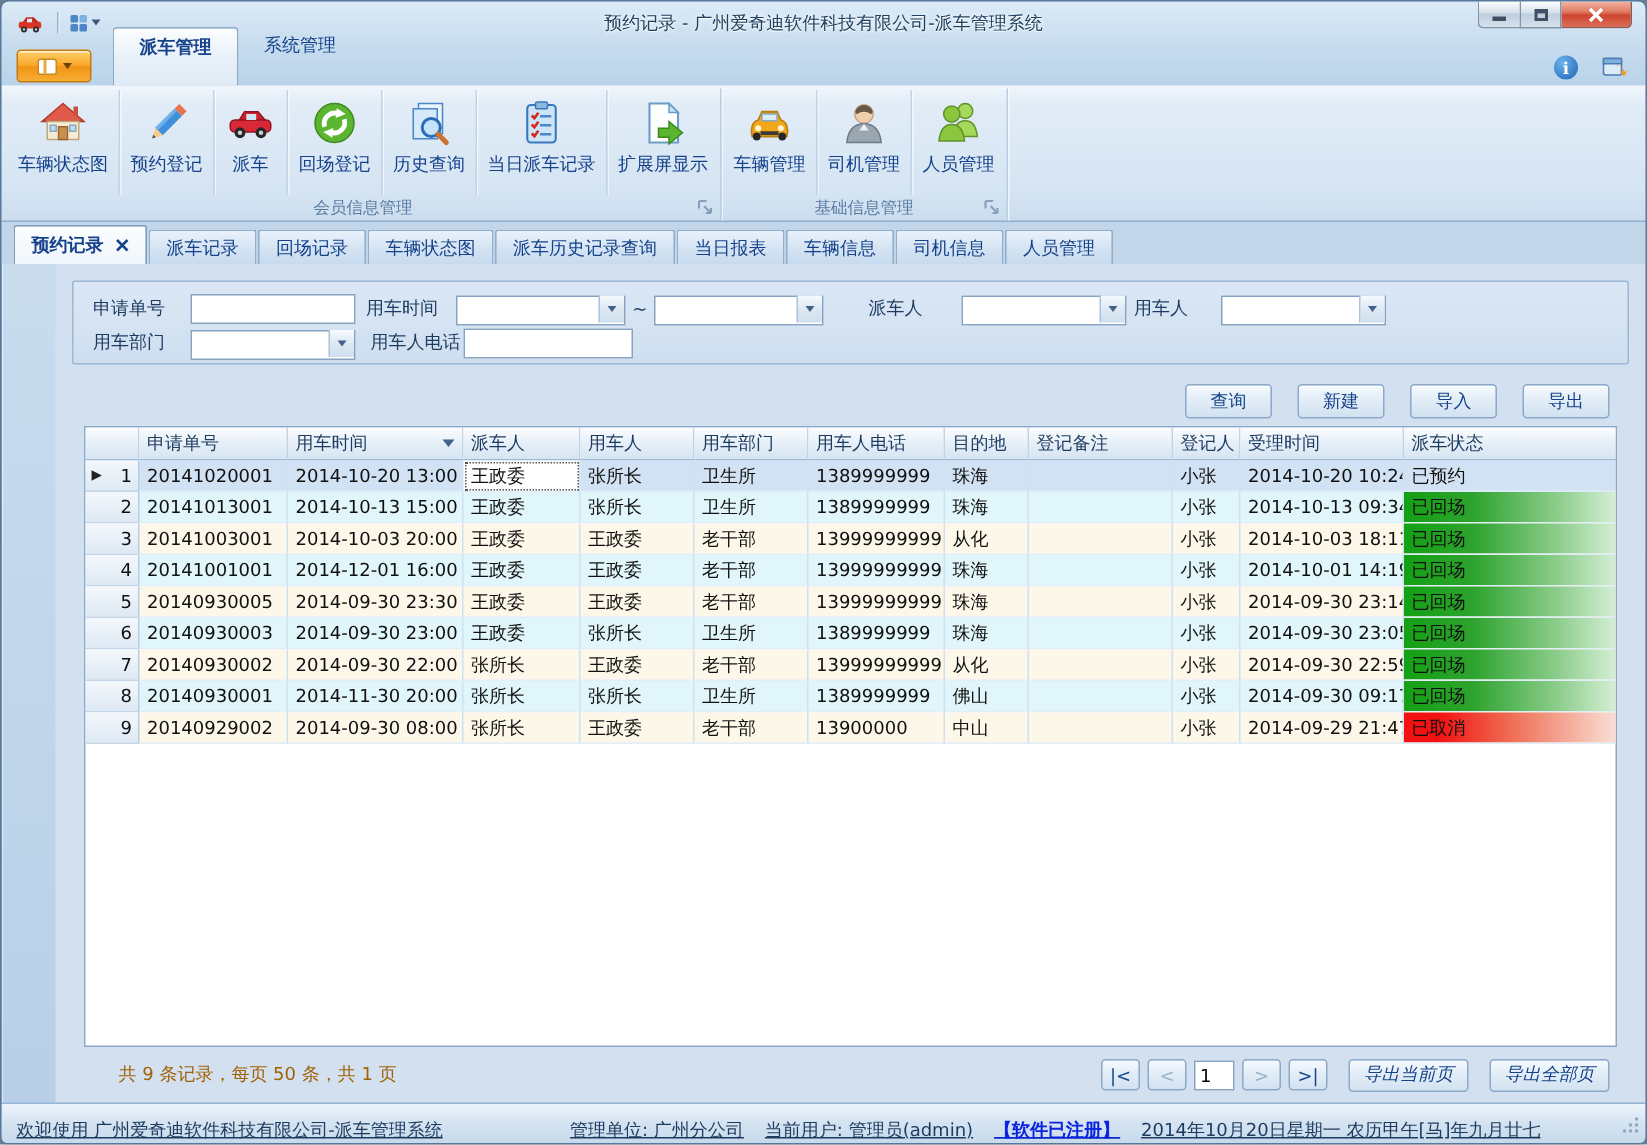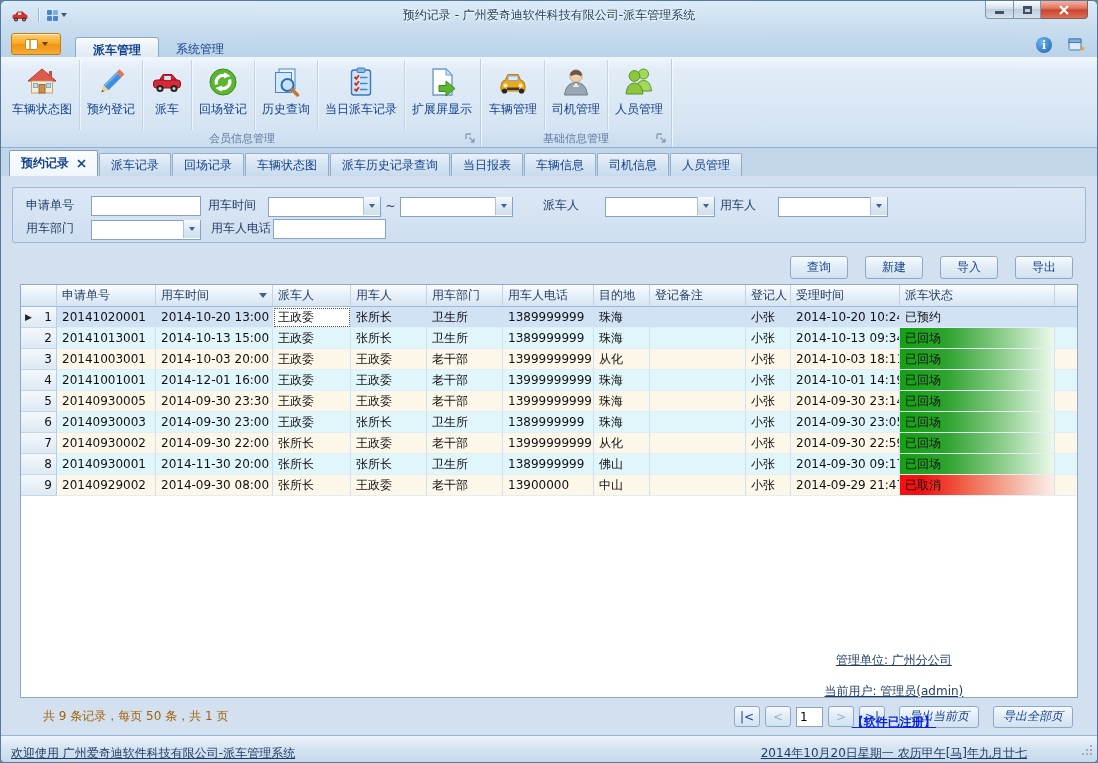--- a/index.html
+++ b/index.html
@@ -41,7 +41,7 @@
   .appmenu-ic{ width:13px; height:11px; background:#fff; border:1px solid #c88a20; border-radius:2px; position:relative; }
   .appmenu-ic::after{ content:""; position:absolute; left:3px; top:0; bottom:0; width:2px; background:#e8a83c; }
   .caret-dn2{ width:0;height:0;border-left:3px solid transparent;border-right:3px solid transparent;border-top:4px solid #6b4206; }
-  .rtab{ padding:0 17px; line-height:25px; height:20px; font-size:12px; color:#15428b; cursor:default; }
+  .rtab{ padding:0 17px; line-height:25px; height:39px; font-size:12px; color:#15428b; cursor:default; }
   .rtab.active{ background:linear-gradient(#fcfdfe,#eaf2f9 45%,#dfeaf5); border:1px solid #8ea9c4; border-bottom:none;
     border-radius:3px 3px 0 0; font-weight:bold; }
   .tabrow-right{ position:absolute; right:12px; bottom:4px; display:flex; align-items:center; gap:15px; }

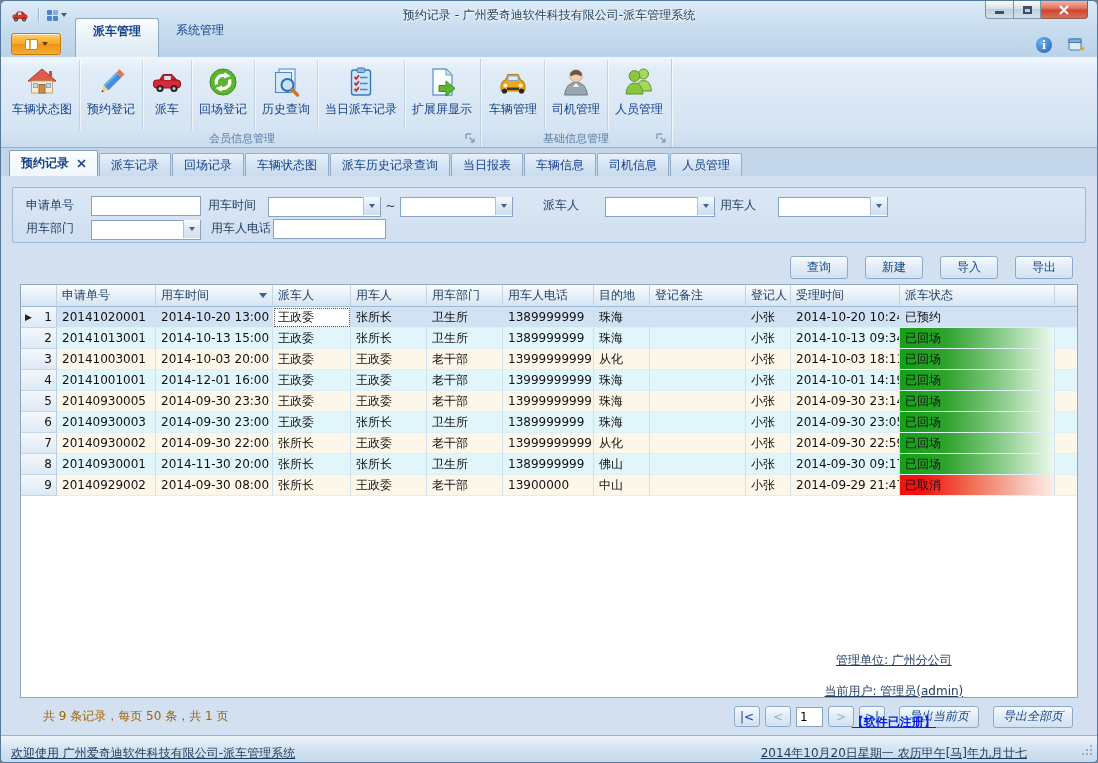--- a/index.html
+++ b/index.html
@@ -72,7 +72,7 @@
   .tab-close{ width:9px; height:9px; }
 
   
-  .content{ flex:1; background:#d3e0f0; display:flex; flex-direction:column; overflow:hidden; }
+  .content{ flex:1; background:#d3e0f0; display:flex; flex-direction:column; overflow:hidden;margin-left:36px; }
 
   .search-panel{ margin:11px 11px 0; height:56px; background:linear-gradient(#dbe7f5,#cfdff0);
     border:1px solid #9cb8d4; border-radius:2px; padding:6px 0 0 13px; }

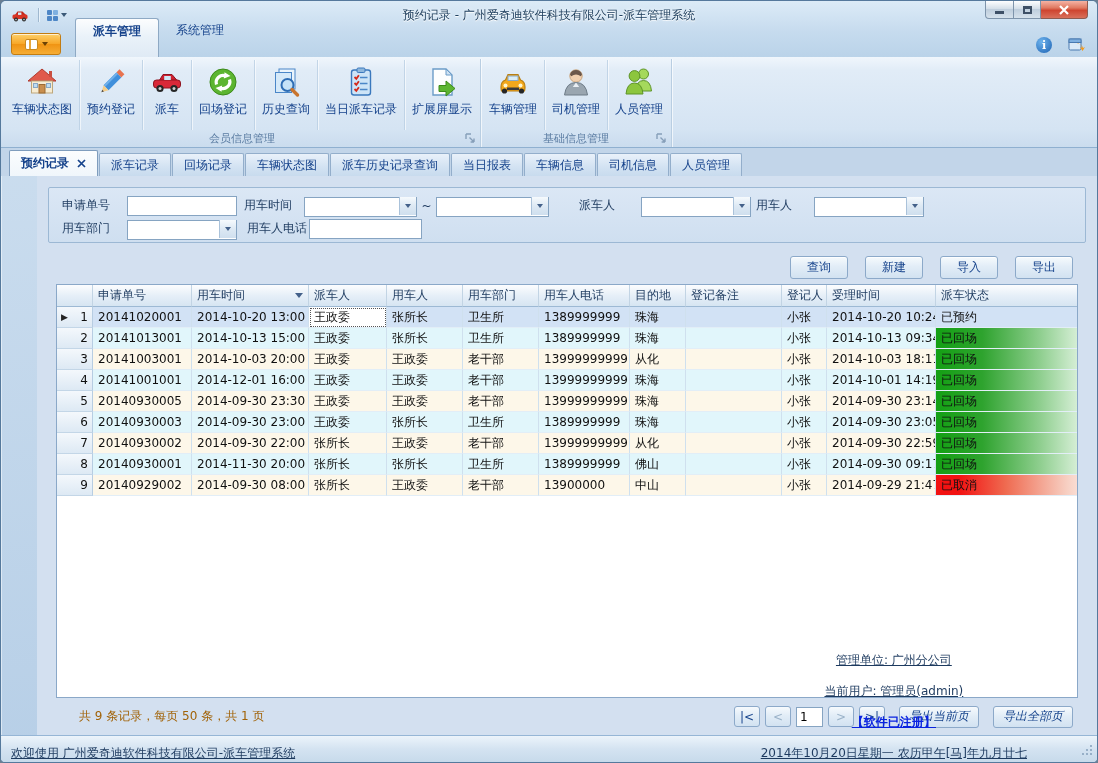--- a/index.html
+++ b/index.html
@@ -136,7 +136,7 @@
   
   .statusbar{ height:27px; flex:0 0 27px; display:flex; align-items:flex-end; padding:0 20px 0 10px; gap:14px;
     background:linear-gradient(#ecf4fb,#d4e3f1 50%,#c7daeb); border-top:1px solid #96b6d6; font-size:12px; color:#1d3a5f;text-decoration:underline; }
-  .sb-right{ margin-left:auto; display:flex; align-items:center; gap:14px; margin-right:50px;flex-direction:column; }
+  .sb-right{ margin-left:auto; display:flex; align-items:center; gap:14px; margin-right:50px; }
   .license{ color:#0a23e0; font-weight:bold; text-decoration:underline; cursor:pointer; }
   .grip{ position:absolute; right:4px; bottom:6px; width:12px; height:12px; }
 </style>

